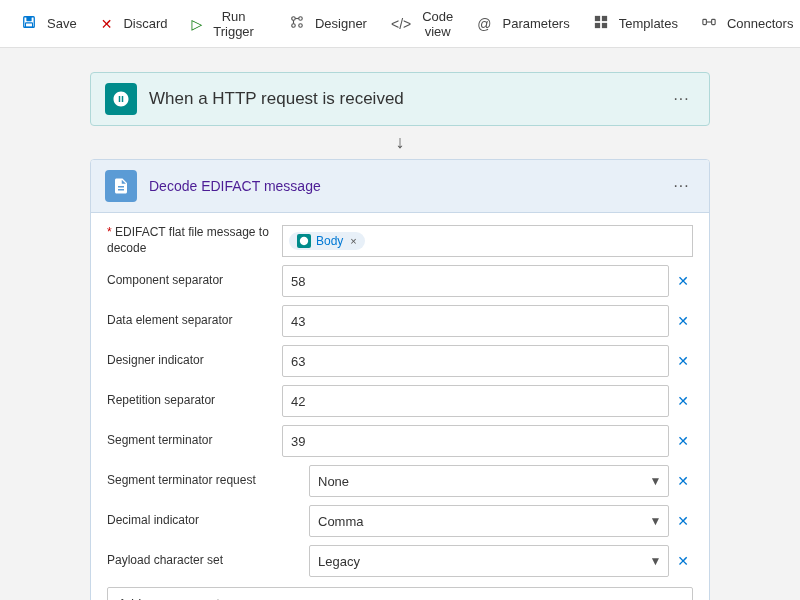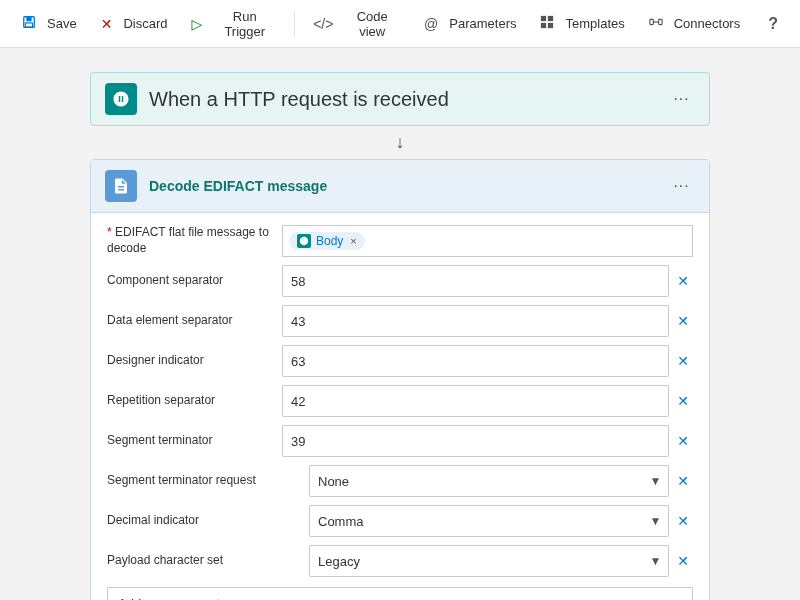--- a/index.html
+++ b/index.html
@@ -299,6 +299,19 @@
 
   <div class="toolbar-sep"></div>
 
+  <button class="toolbar-btn">
+    <span class="toolbar-icon">
+      <svg width="14" height="14" viewBox="0 0 16 16" fill="none">
+          <circle cx="4" cy="4" r="2" stroke="#555" stroke-width="1.3"></circle>
+          <circle cx="12" cy="4" r="2" stroke="#555" stroke-width="1.3"></circle>
+          <circle cx="4" cy="12" r="2" stroke="#555" stroke-width="1.3"></circle>
+          <circle cx="12" cy="12" r="2" stroke="#555" stroke-width="1.3"></circle>
+          <line x1="6" y1="4" x2="10" y2="4" stroke="#555" stroke-width="1.3"></line>
+          <line x1="4" y1="6" x2="4" y2="10" stroke="#555" stroke-width="1.3"></line>
+        </svg>
+    </span>
+    <span>Designer</span>
+  </button>
 
   <button class="toolbar-btn">
     <span class="toolbar-icon">&lt;/&gt;</span>

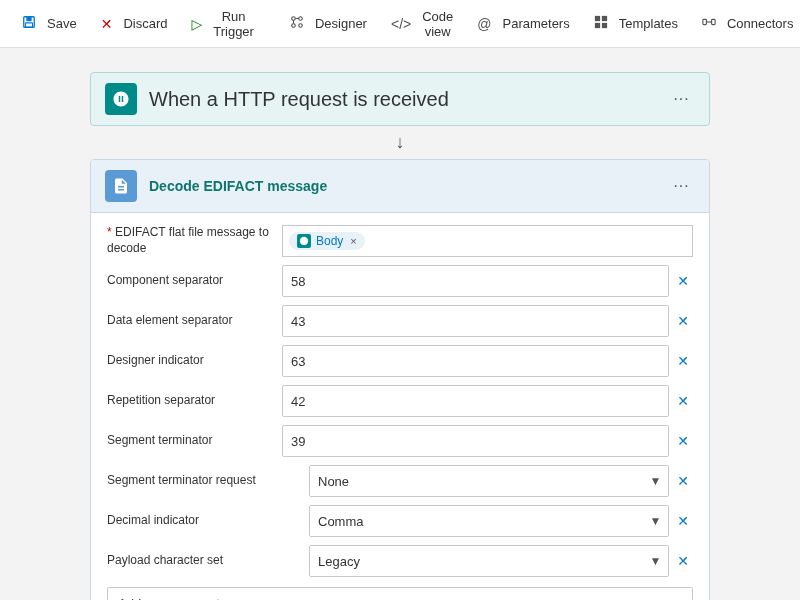--- a/index.html
+++ b/index.html
@@ -80,7 +80,7 @@
     }
     .trigger-icon-wrap svg { fill: white; }
     .trigger-title {
-      font-size: 20px;
+      font-size: 17px;
       color: #333;
       flex: 1;
     }

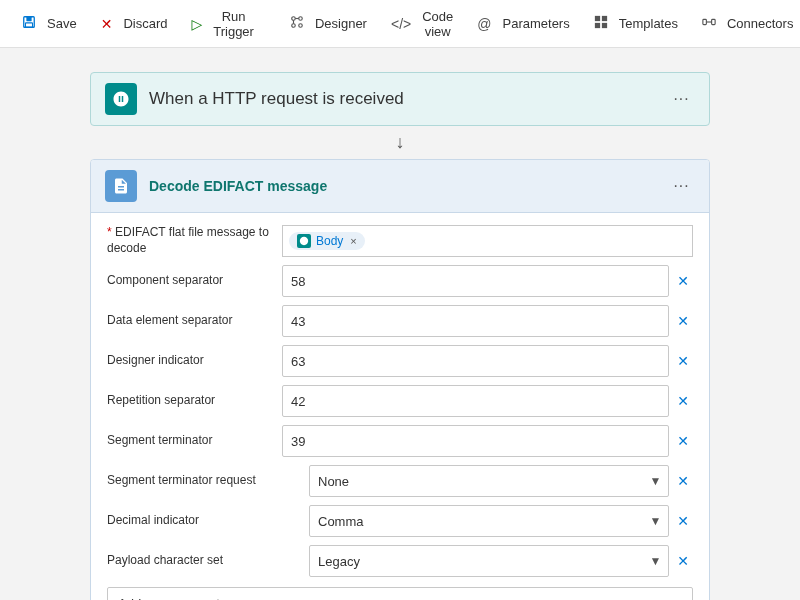--- a/index.html
+++ b/index.html
@@ -132,9 +132,9 @@
     .action-icon-wrap svg { fill: white; }
     .action-title {
       font-size: 14px;
-      color: #0f766e;
-      flex: 1;
-      font-weight: 700;
+      color: #4c1d95;
+      flex: 1;
+      font-weight: 400;
     }
 
     

